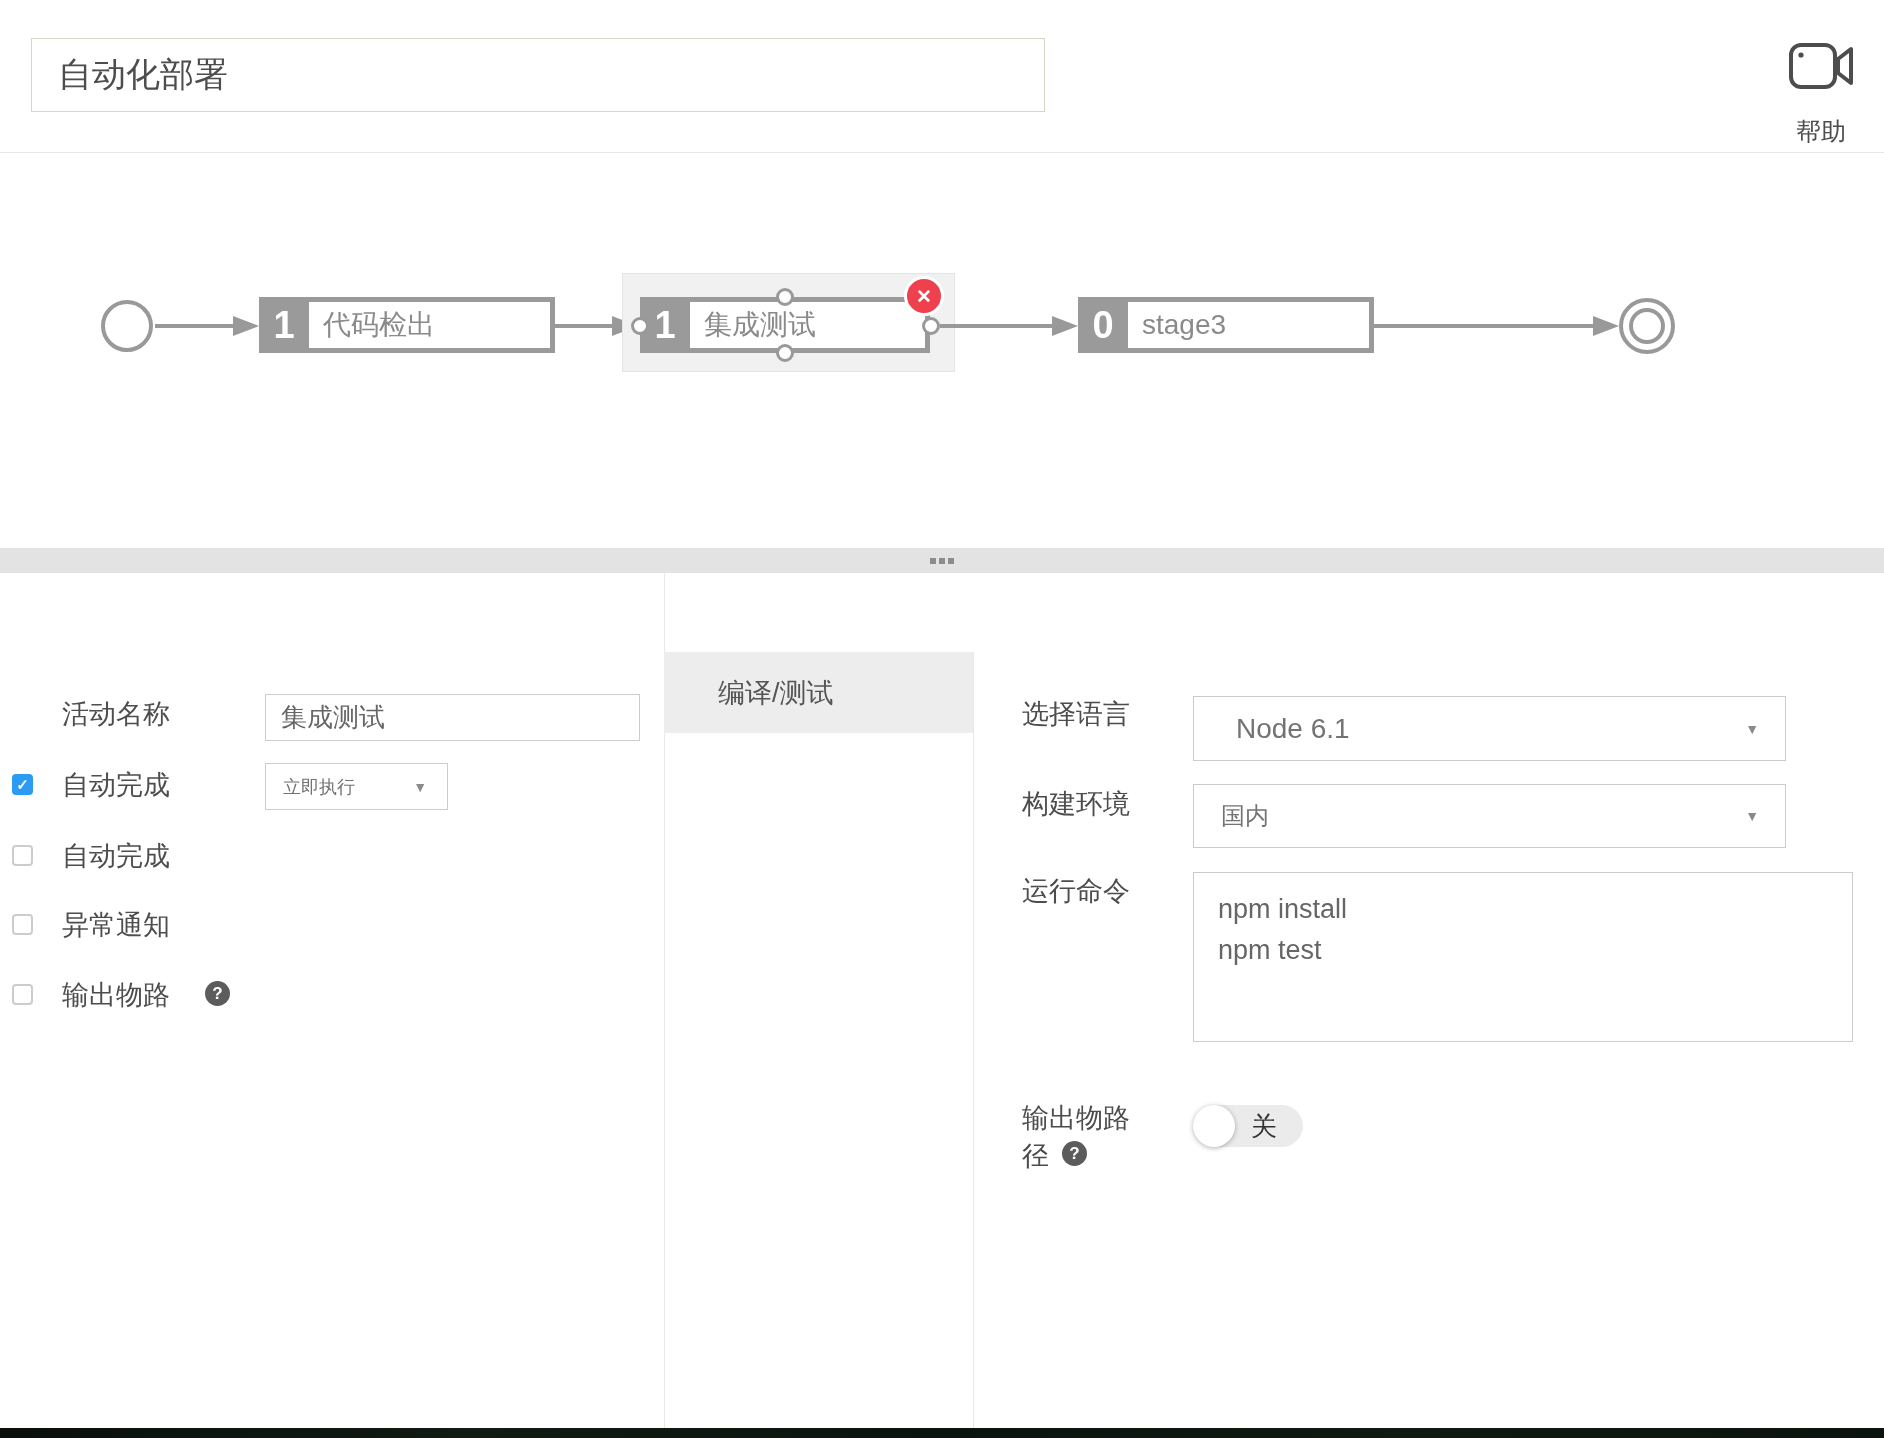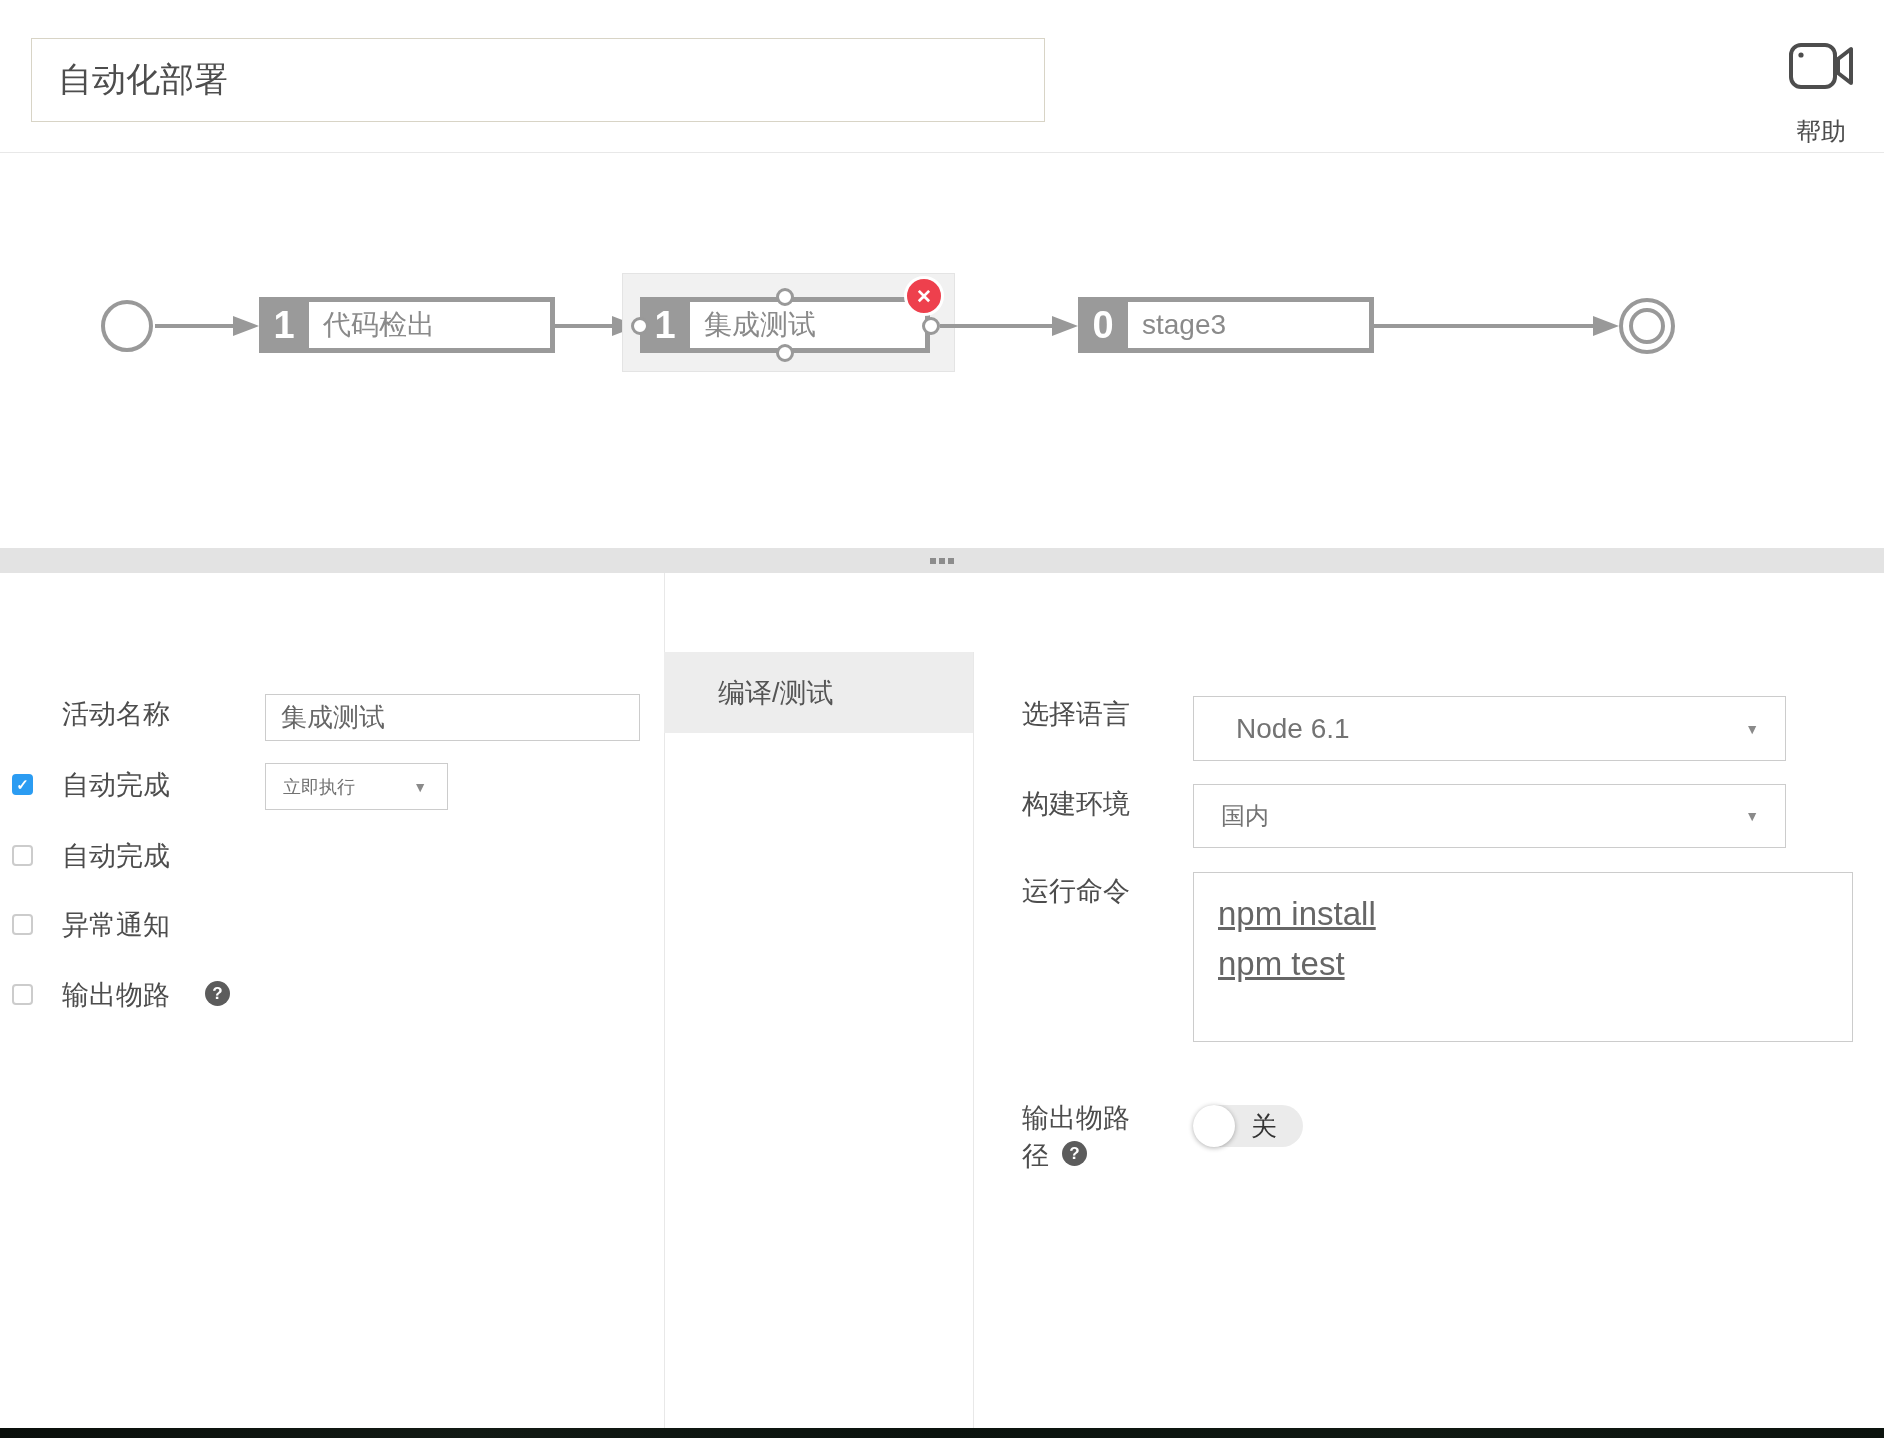--- a/index.html
+++ b/index.html
@@ -8,7 +8,7 @@
 
   
   .header{position:absolute;left:0;top:0;width:1884px;height:152px;border-bottom:1px solid #e8e8e8;background:#fff;}
-  .title-input{position:absolute;left:31px;top:38px;width:1014px;height:84px;box-sizing:border-box;
+  .title-input{position:absolute;left:31px;top:38px;width:1014px;height:74px;box-sizing:border-box;
        border:1px solid #d8d4c6;background:#fff;font-family:"Liberation Sans",sans-serif;
        font-size:34px;color:#4d4d4d;padding:0 26px;outline:none;}
   .help{position:absolute;right:18px;top:42px;width:90px;text-align:center;cursor:pointer;}

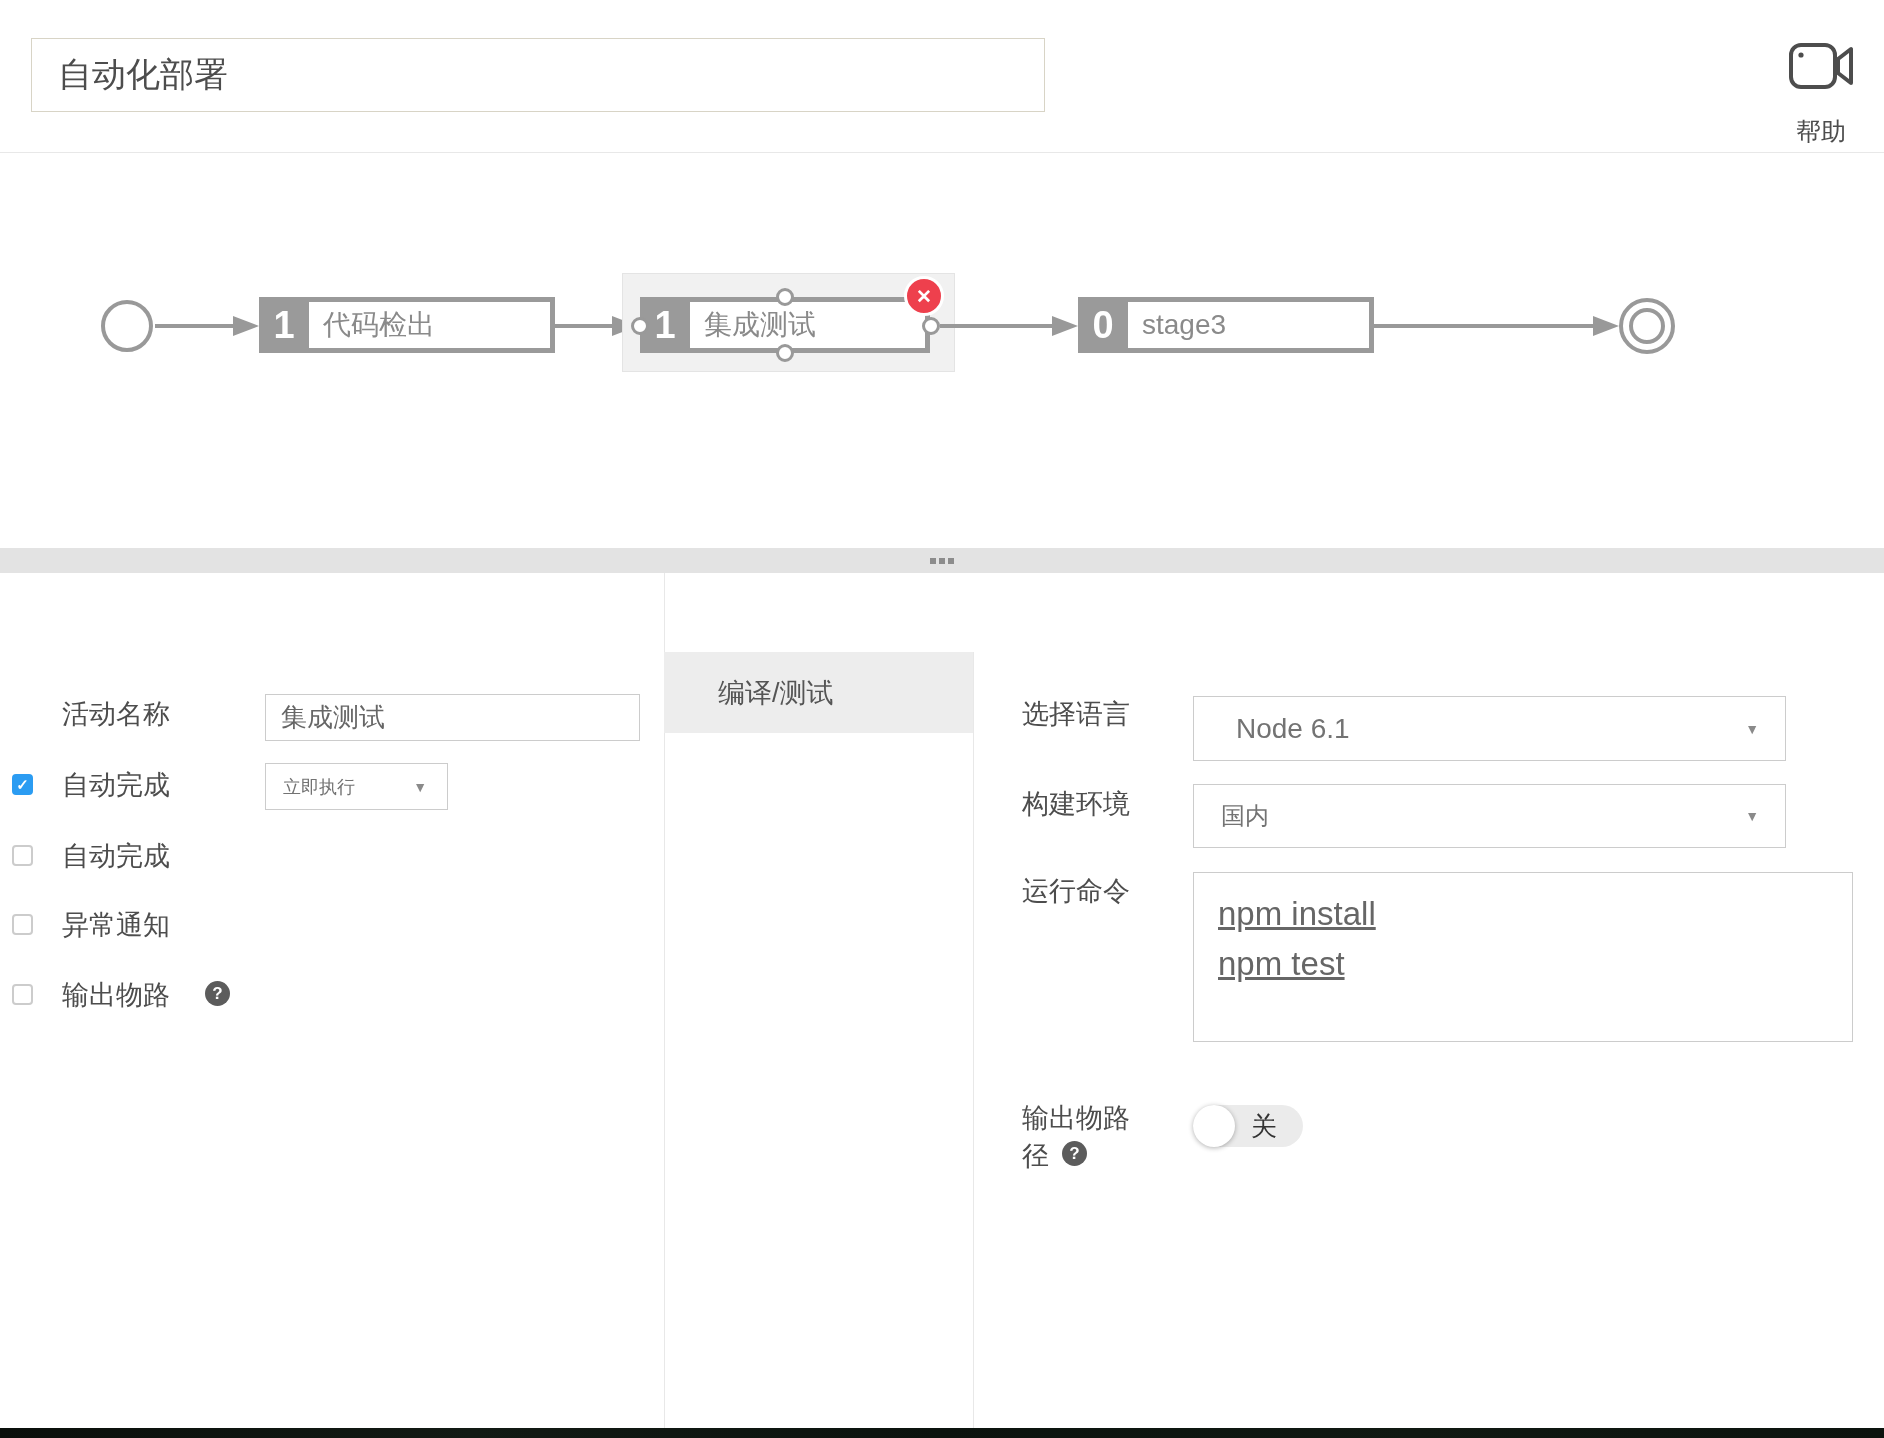--- a/index.html
+++ b/index.html
@@ -66,7 +66,7 @@
 
   .cmd-area{position:absolute;left:1193px;top:872px;width:660px;height:170px;box-sizing:border-box;
        border:1px solid #ccc;background:#fff;resize:none;outline:none;
-       font-family:"Liberation Sans",sans-serif;font-size:33px;color:#666;line-height:1.5;padding:16px 24px;text-decoration:underline;}
+       font-family:"Liberation Sans",sans-serif;font-size:27px;color:#666;line-height:1.5;padding:16px 24px;}
   .toggle{position:absolute;left:1193px;top:1105px;width:110px;height:42px;border-radius:21px;background:#ebebeb;cursor:pointer;}
   .toggle-knob{position:absolute;left:0;top:0;width:42px;height:42px;border-radius:50%;background:#fff;
        box-shadow:0 1px 5px rgba(0,0,0,0.3);}

